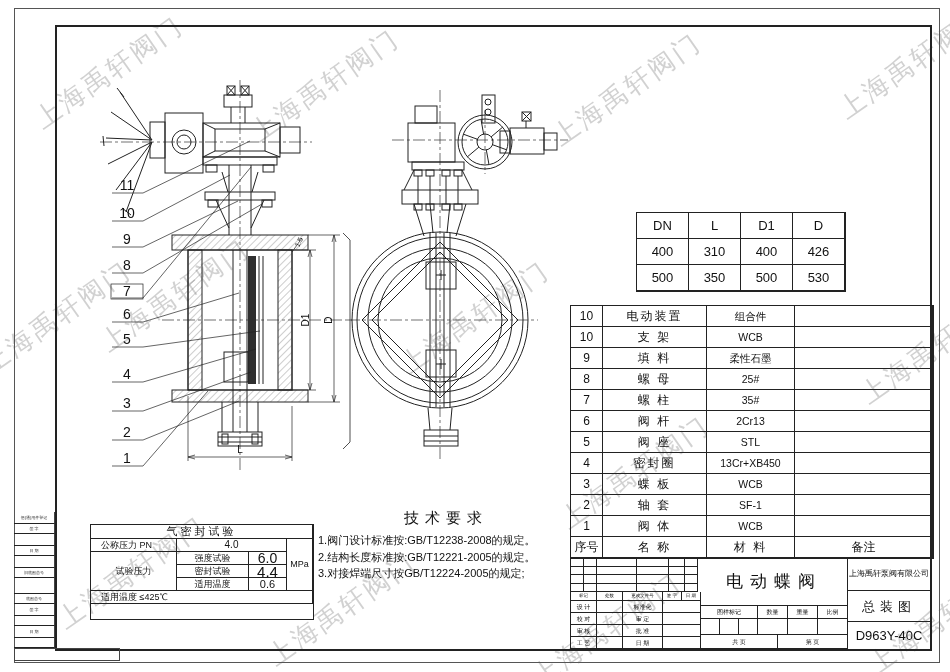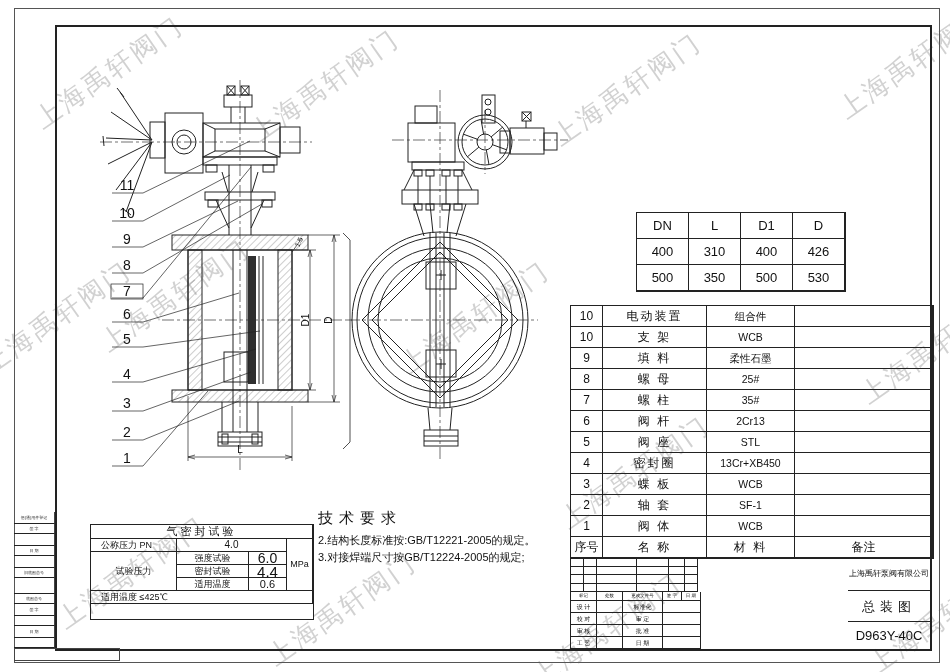--- a/index.html
+++ b/index.html
@@ -35,7 +35,7 @@
   .perf .l{justify-content:flex-start;padding-left:10px}
   
   .tech{position:absolute;left:318px;top:509px;width:256px;z-index:2}
-  .tech-title{text-align:left;font-size:15px;letter-spacing:6px;margin-bottom:4px}
+  .tech-title{text-align:center;font-size:15px;letter-spacing:6px;margin-bottom:4px}
   .tech-item{font-size:11px;line-height:16.5px;white-space:nowrap}
   
   .tblock{position:absolute;left:570px;top:557px;width:362px;height:94px;

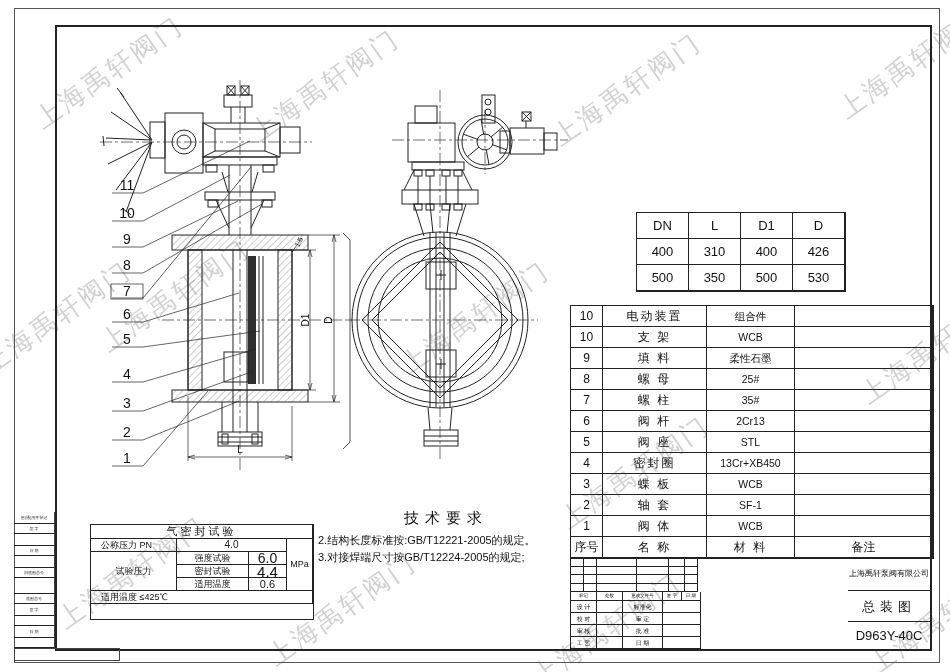--- a/index.html
+++ b/index.html
@@ -414,6 +414,7 @@
 
 <div class="tech">
   <div class="tech-title">技术要求</div>
+  <div class="tech-item">1.阀门设计标准按:GB/T12238-2008的规定。</div>
   <div class="tech-item">2.结构长度标准按:GB/T12221-2005的规定。</div>
   <div class="tech-item">3.对接焊端尺寸按GB/T12224-2005的规定;</div>
 </div>

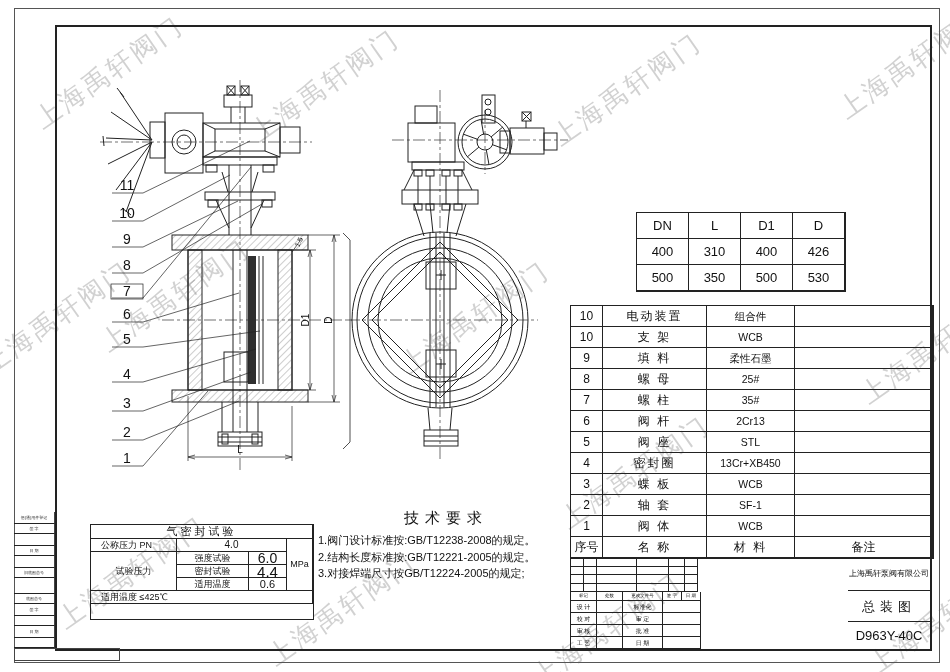--- a/index.html
+++ b/index.html
@@ -473,6 +473,27 @@
       <div class="c"></div>
     </div>
   </div>
+  <div class="tb-mid">
+    <div class="product-cell">电动蝶阀</div>
+    <div class="mark-head">
+      <div class="c">图样标记</div>
+      <div class="c">数量</div>
+      <div class="c">重量</div>
+      <div class="c">比例</div>
+    </div>
+    <div class="mark-empty">
+      <div class="c"></div>
+        <div class="c"></div>
+        <div class="c"></div>
+        <div class="c"></div>
+        <div class="c"></div>
+        <div class="c"></div>
+    </div>
+    <div class="sheet-row">
+      <div class="c">共  页</div>
+      <div class="c">第  页</div>
+    </div>
+  </div>
   <div class="tb-right">
     <div class="c company-cell">上海禹轩泵阀有限公司</div>
     <div class="c doctype-cell">总装图</div>

